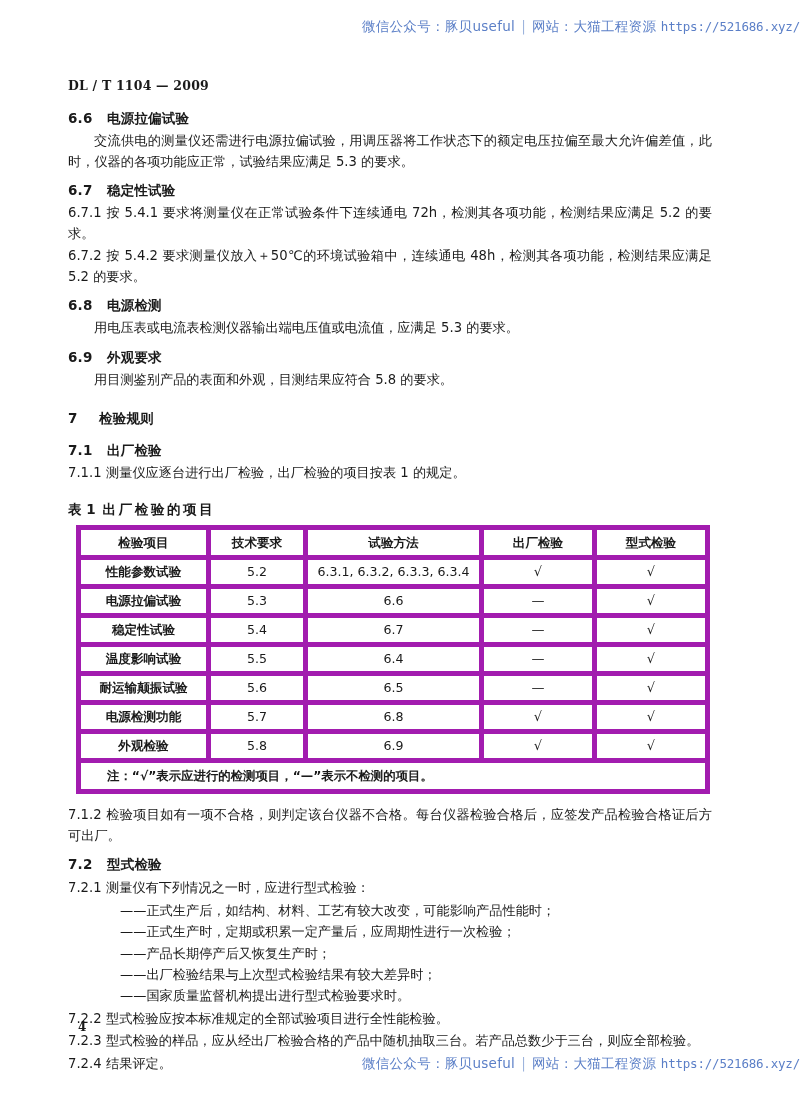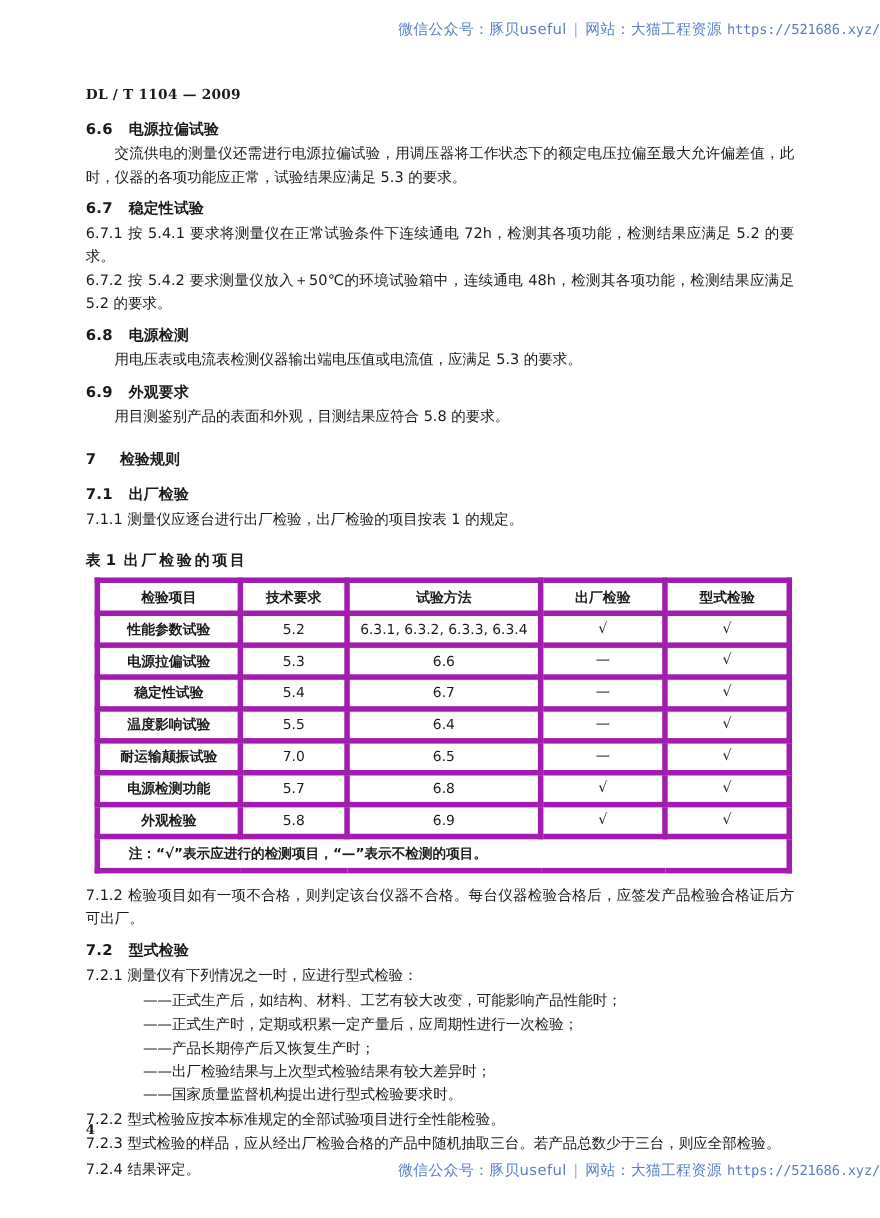--- a/index.html
+++ b/index.html
@@ -49,7 +49,7 @@
   
   .content {
     position: absolute;
-    left: 78px;
+    left: 68px;
     top: 78px;
     width: 644px;
   }

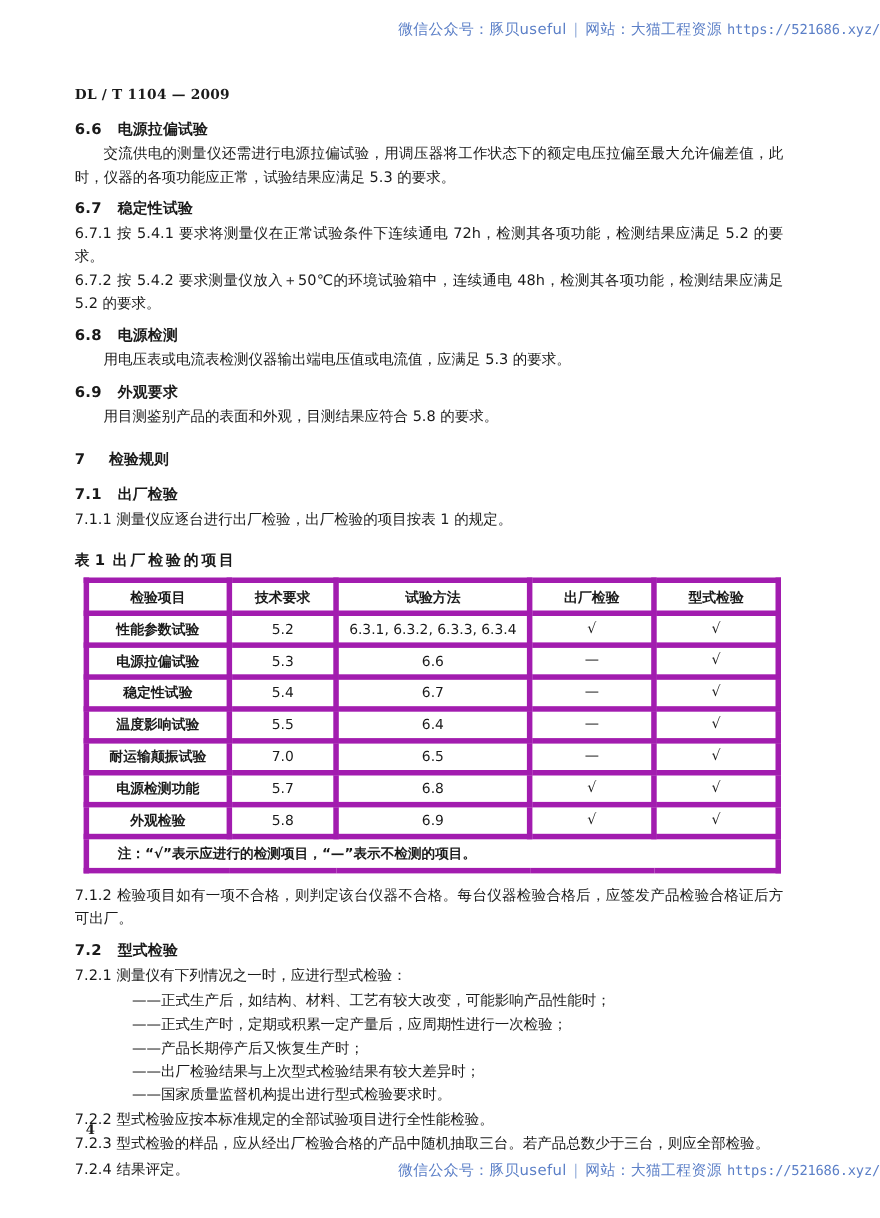--- a/index.html
+++ b/index.html
@@ -246,7 +246,7 @@
         </tr>
         <tr>
           <td class="item">耐运输颠振试验</td>
-          <td>7.0</td>
+          <td>5.6</td>
           <td>6.5</td>
           <td class="mark">—</td>
           <td class="mark">√</td>

